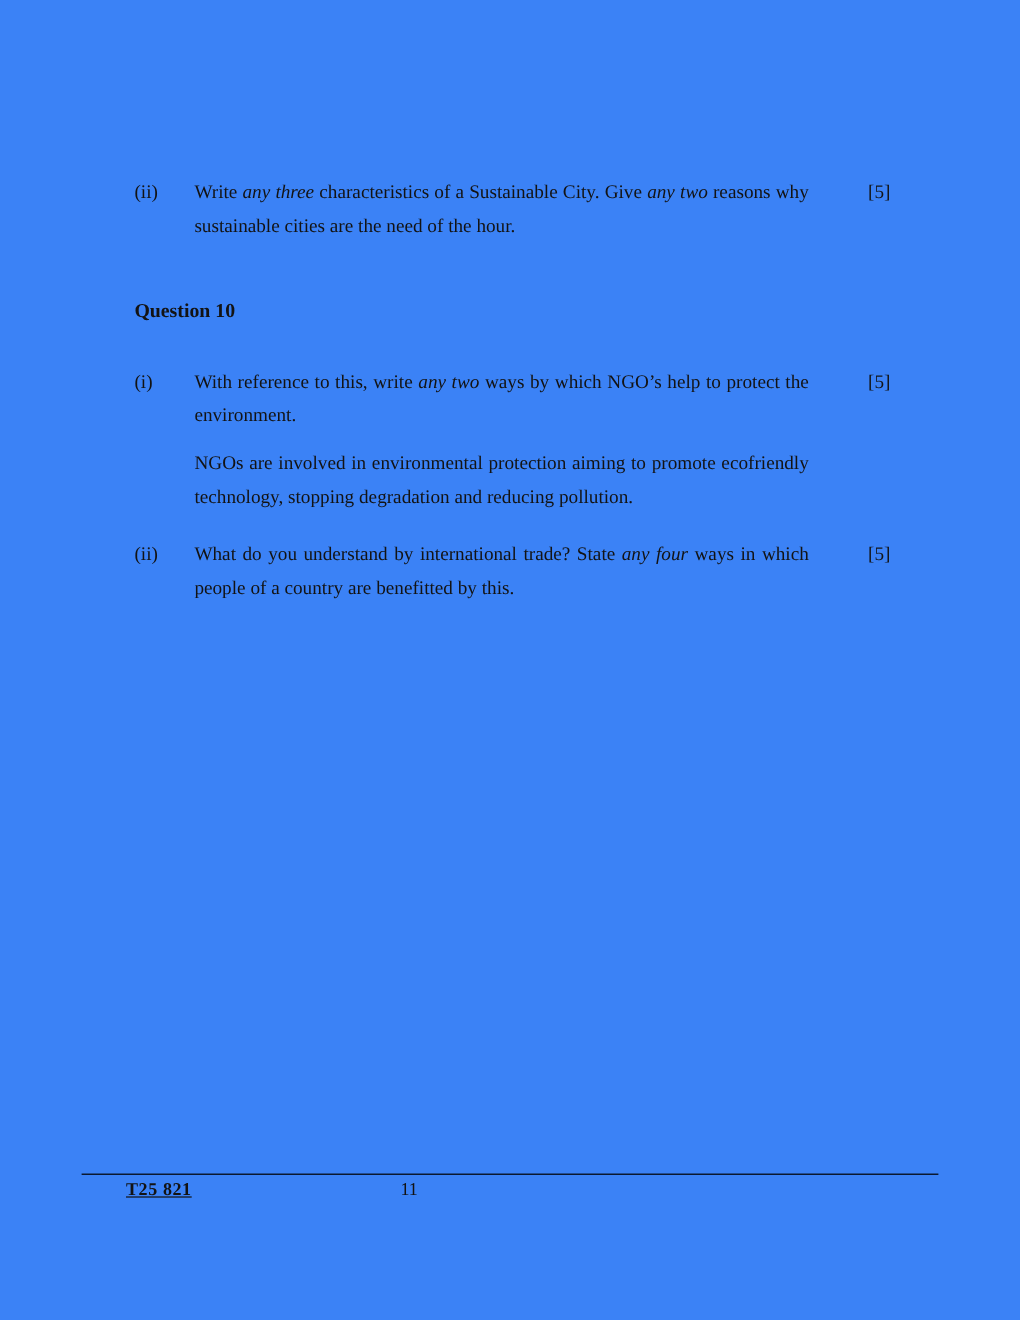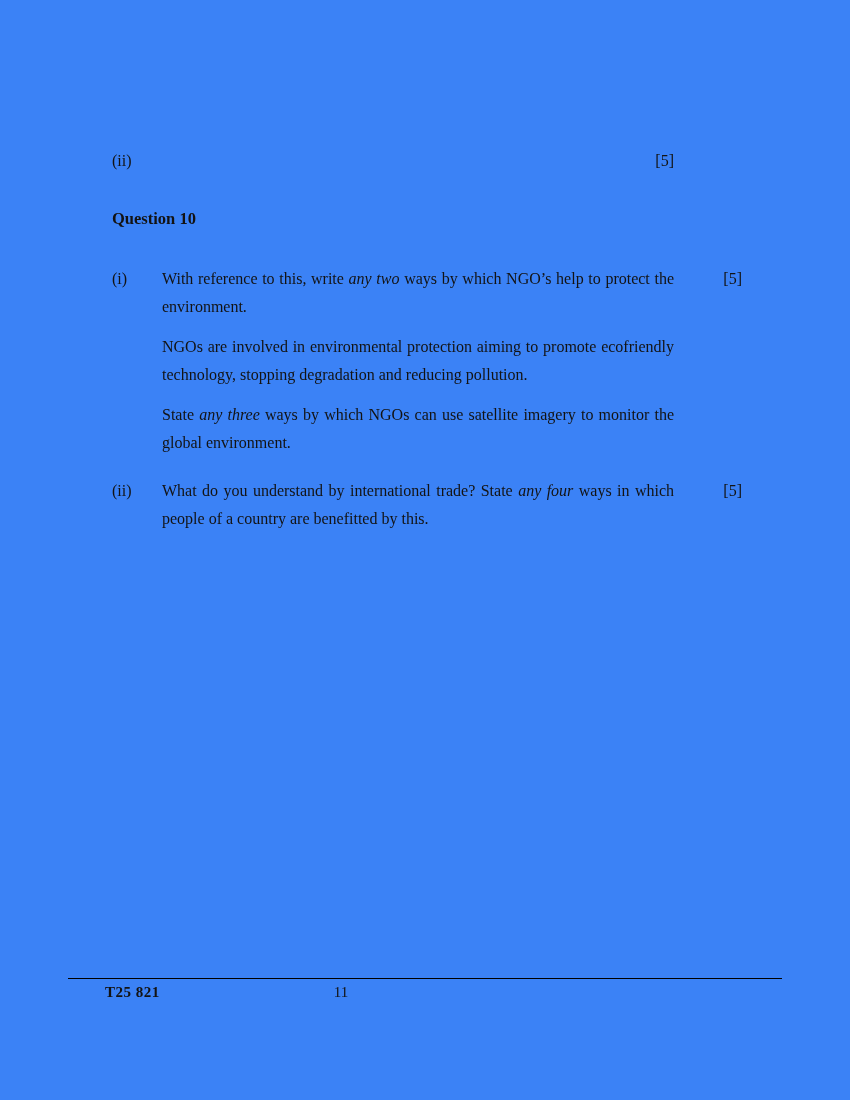--- a/index.html
+++ b/index.html
@@ -87,6 +87,9 @@
 
   <div class="q-item">
         <div class="q-num">(ii)</div>
+        <div class="q-body">
+          <p><span>Write </span><i>any three</i><span> characteristics of a Sustainable City. Give </span><i>any two</i><span> reasons why sustainable cities are the need of the hour.</span></p>
+        </div>
         <div class="q-marks">[5]</div>
       </div>
       <div class="heading">Question 10</div>

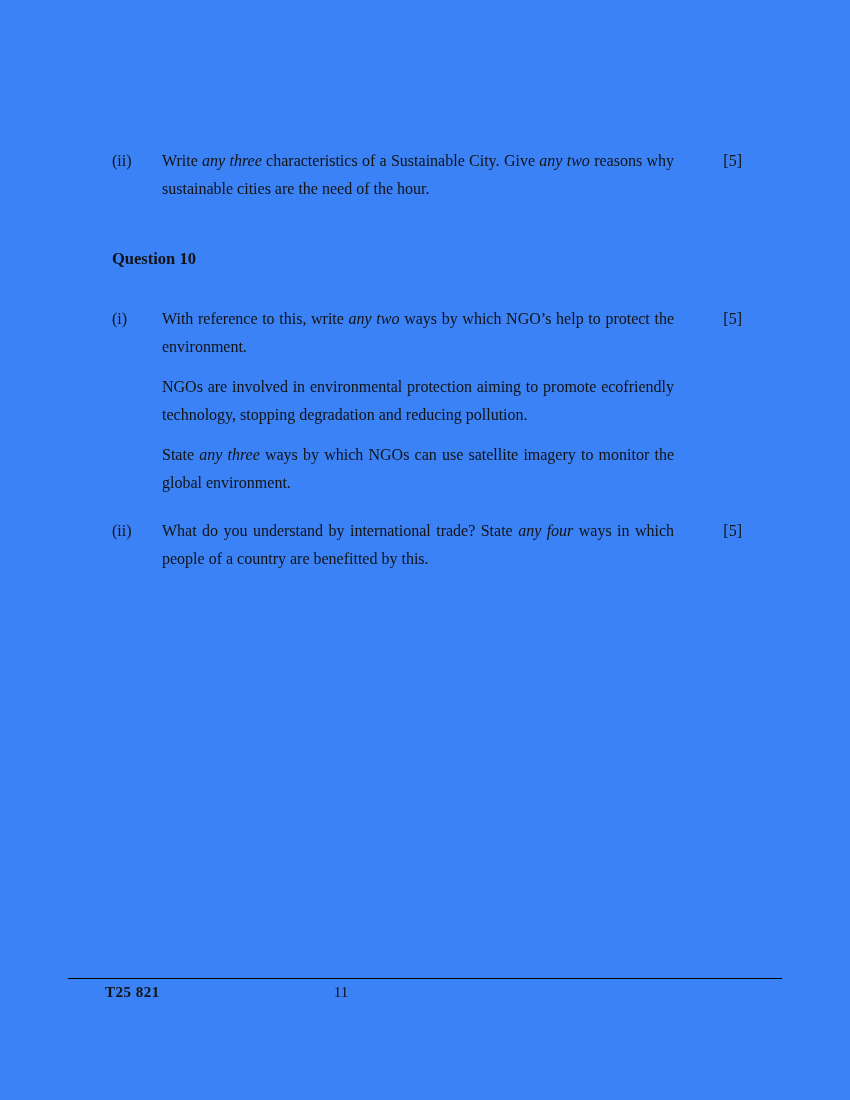--- a/index.html
+++ b/index.html
@@ -98,7 +98,6 @@
         <div class="q-body">
           <p><span>With reference to this, write </span><i>any two</i><span> ways by which NGO’s help to protect the environment.</span></p>
           <p><span>NGOs are involved in environmental protection aiming to promote ecofriendly technology, stopping degradation and reducing pollution.</span></p>
-          <p><span>State </span><i>any three</i><span> ways by which NGOs can use satellite imagery to monitor the global environment.</span></p>
         </div>
         <div class="q-marks">[5]</div>
       </div>

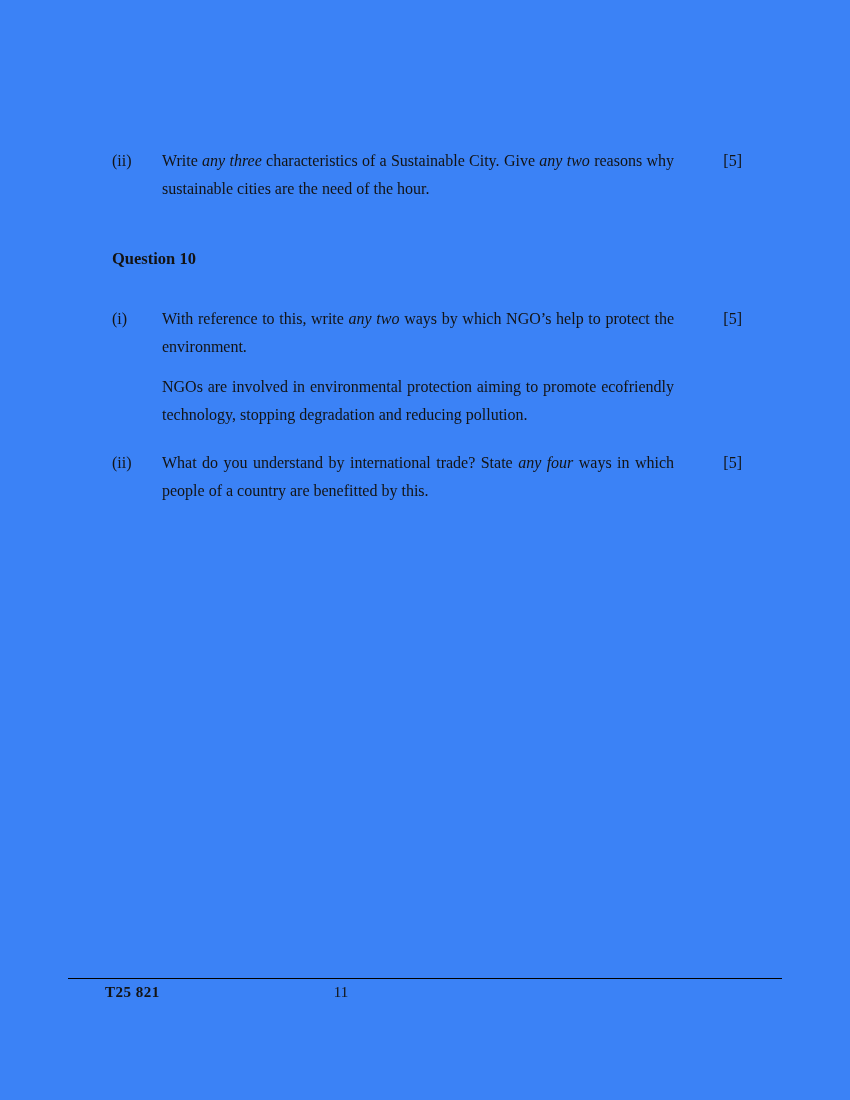--- a/index.html
+++ b/index.html
@@ -68,6 +68,7 @@
     font-weight: bold;
     font-size: 15px;
     letter-spacing: 0.5px;
+    text-decoration: underline;
   }
   .footer-page {
     position: absolute;

